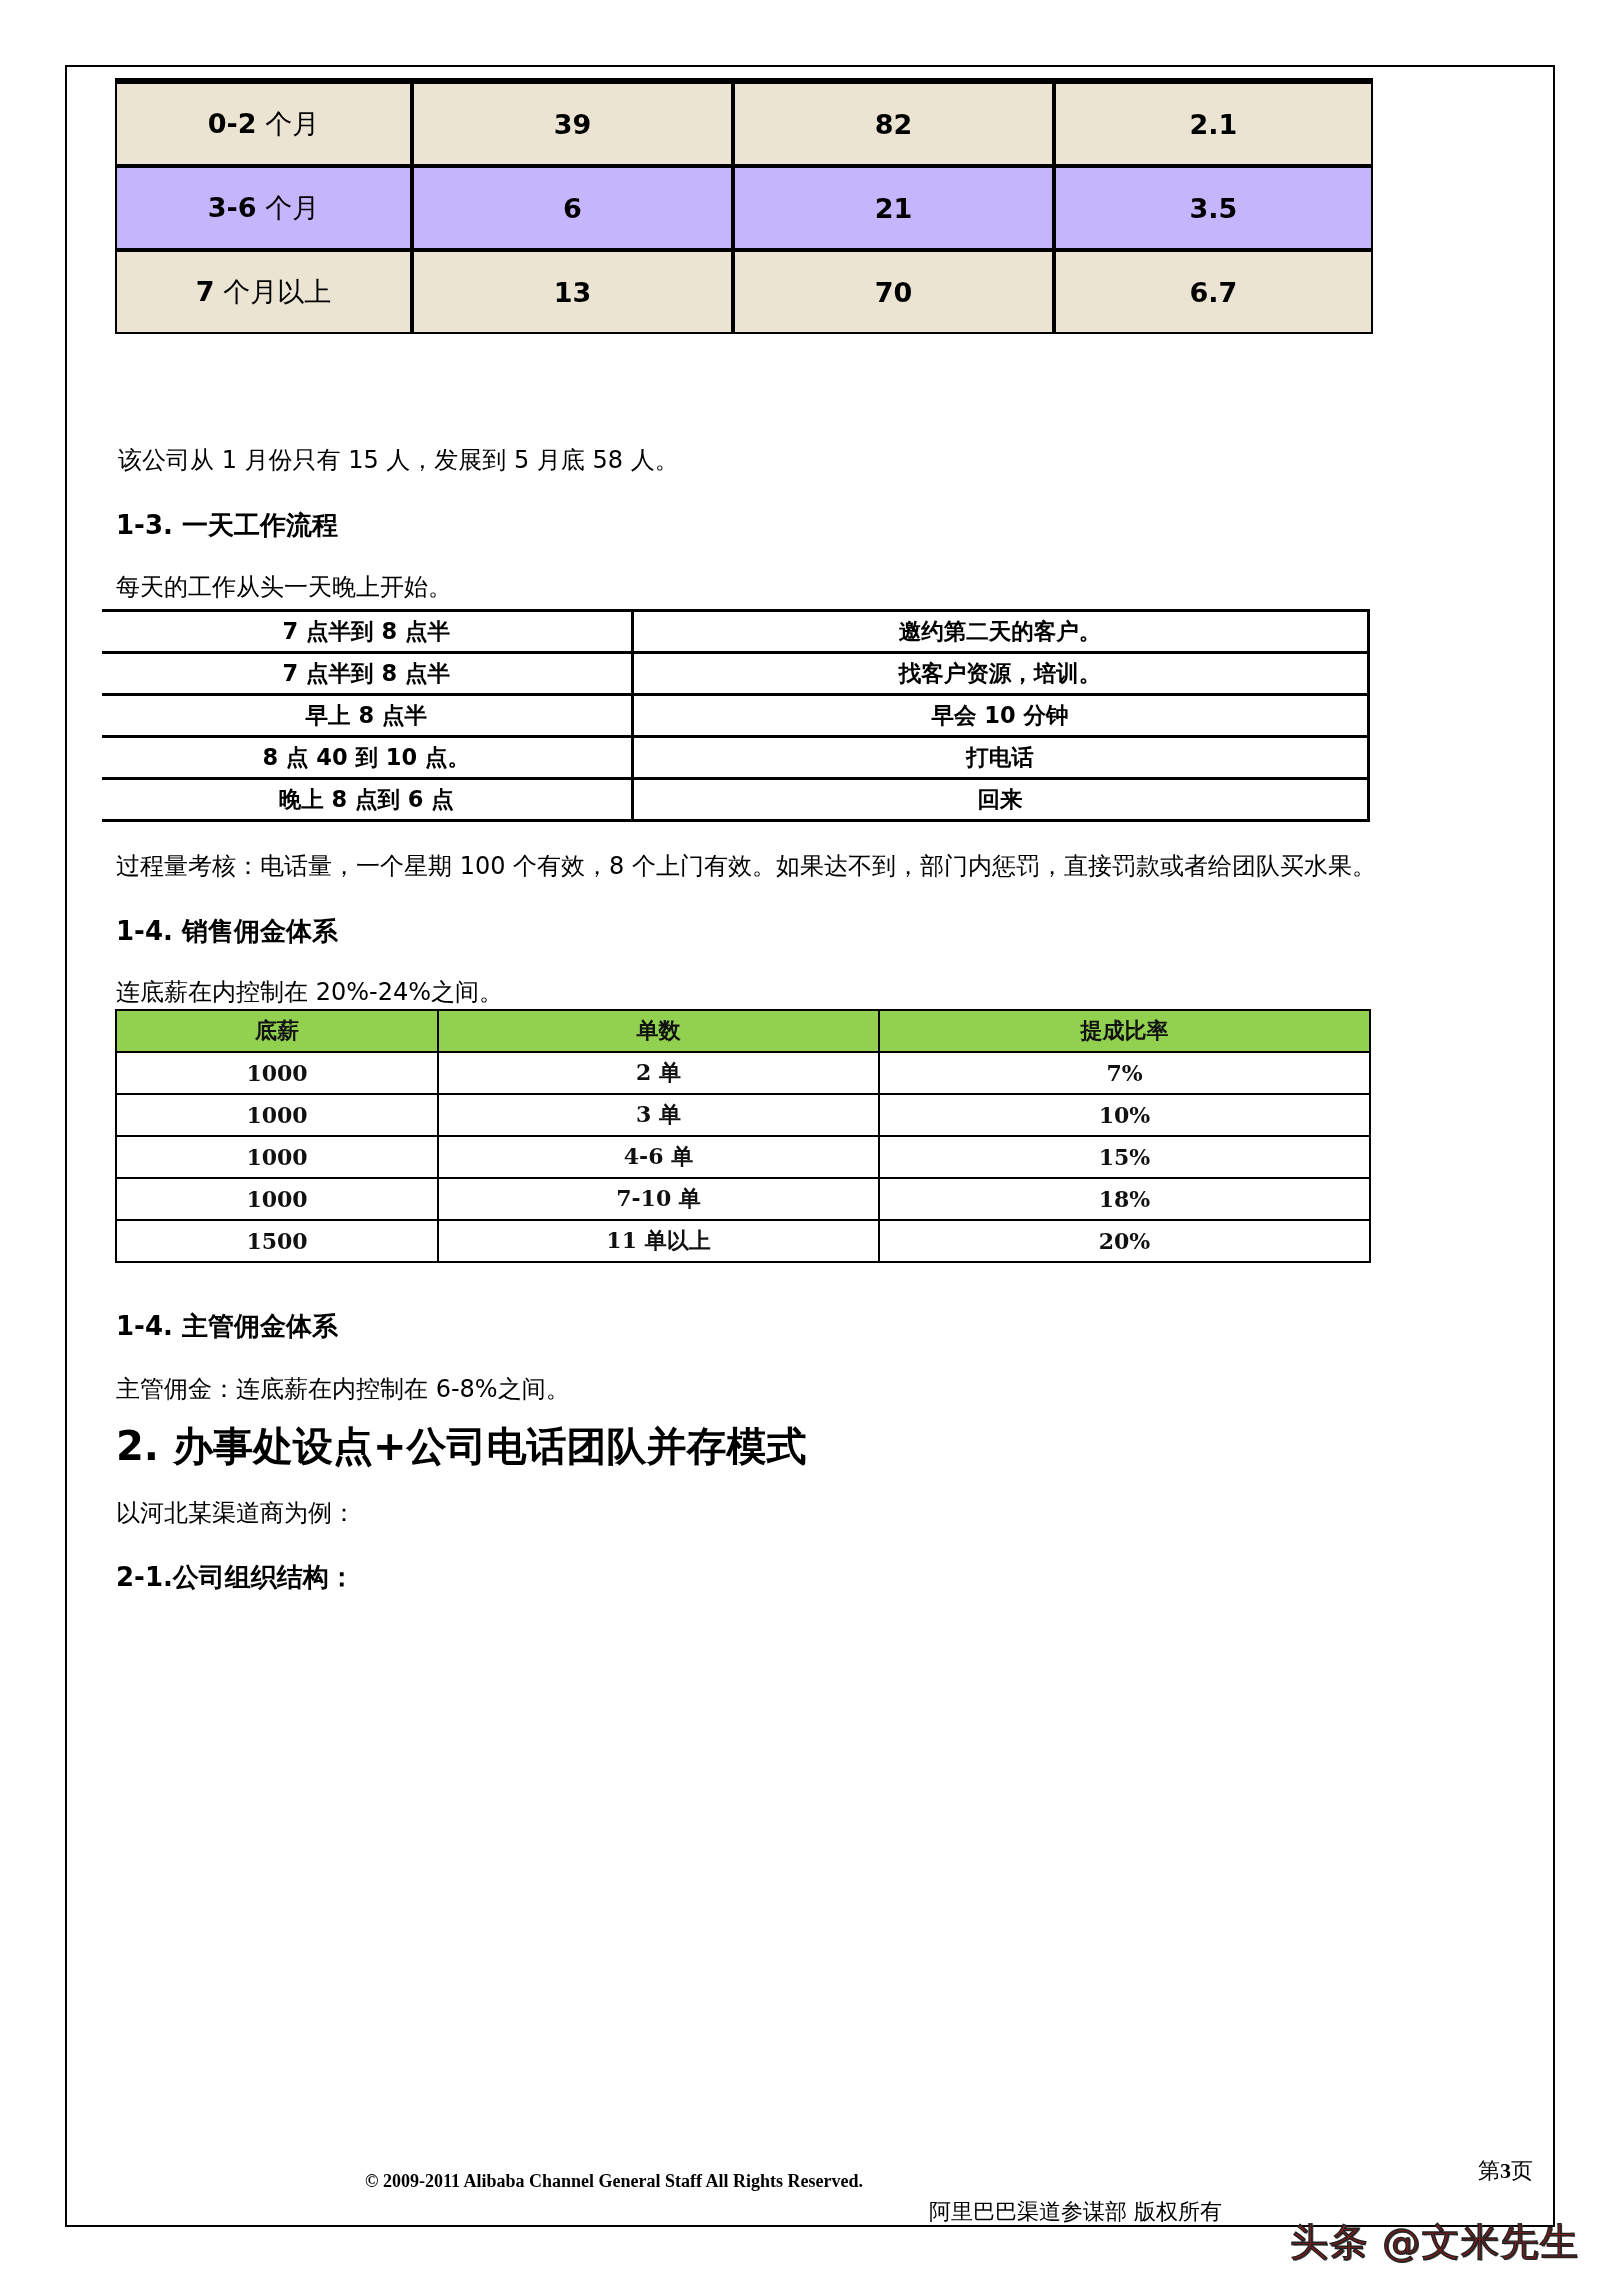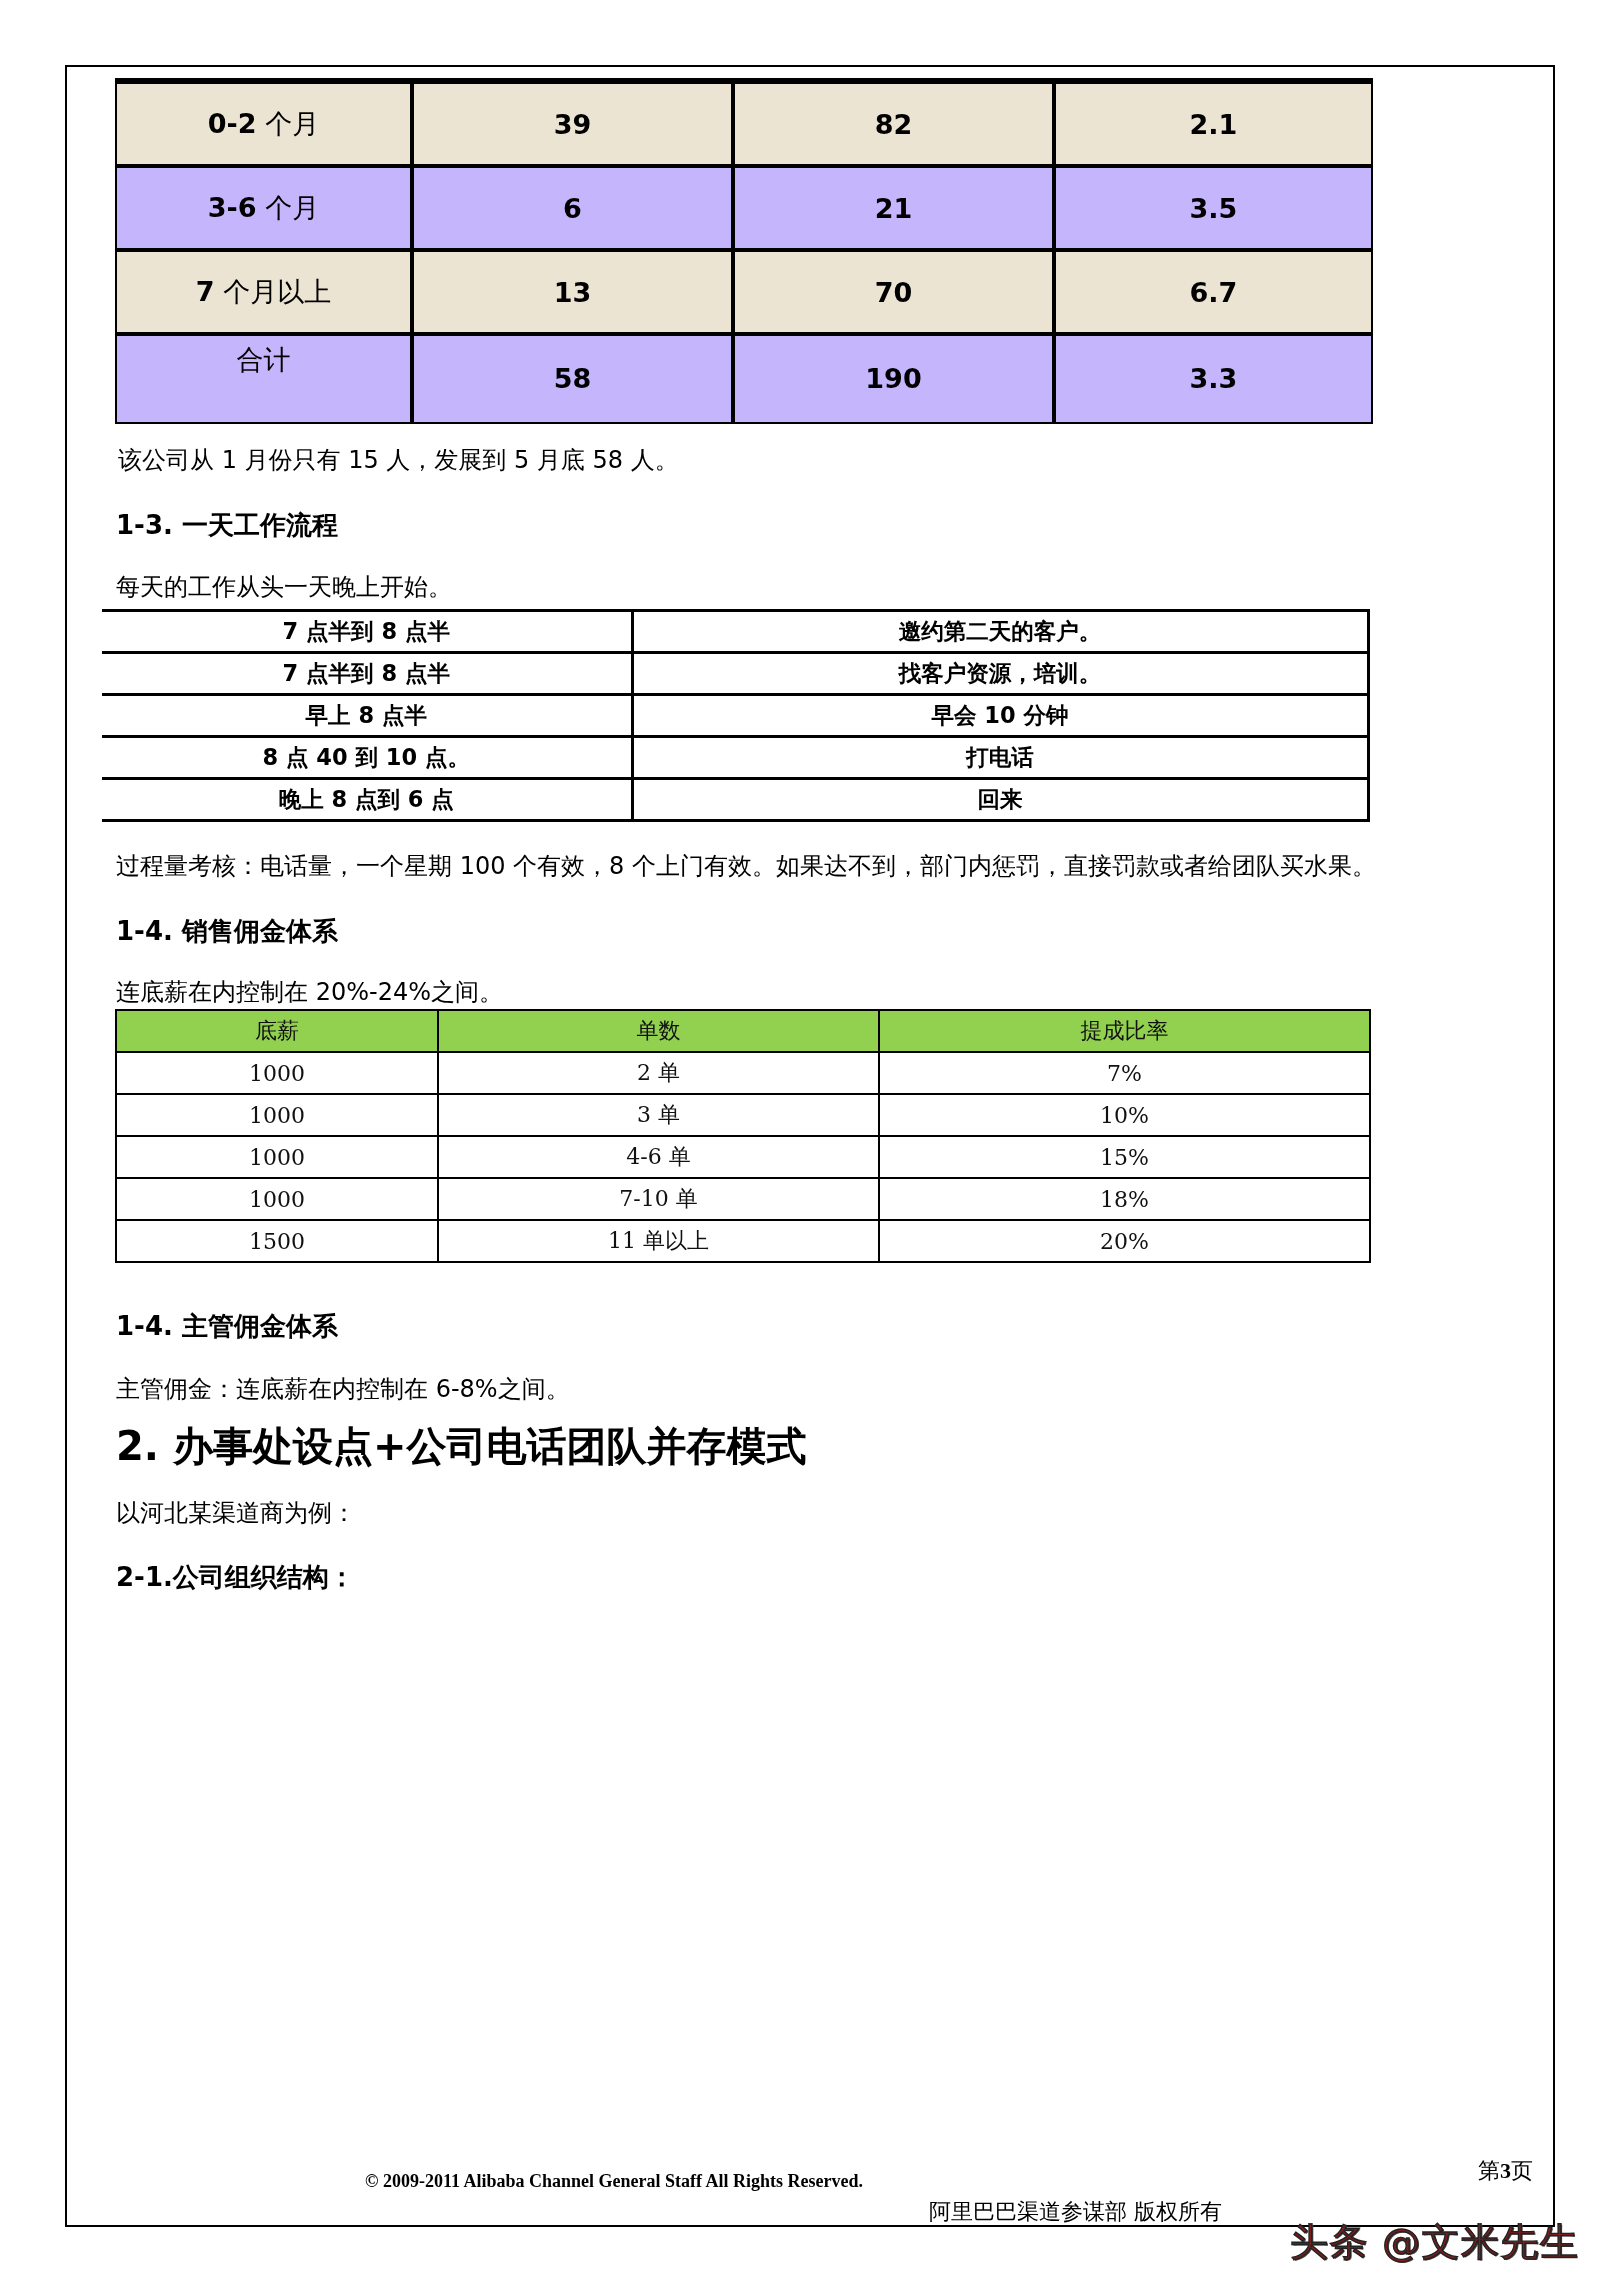--- a/index.html
+++ b/index.html
@@ -85,12 +85,6 @@
     <td>13</td>
     <td>70</td>
     <td>6.7</td>
-  </tr>
-  <tr class="light">
-    <td class="top">合计</td>
-    <td>58</td>
-    <td>190</td>
-    <td>3.3</td>
   </tr>
 </tbody>
   </table>

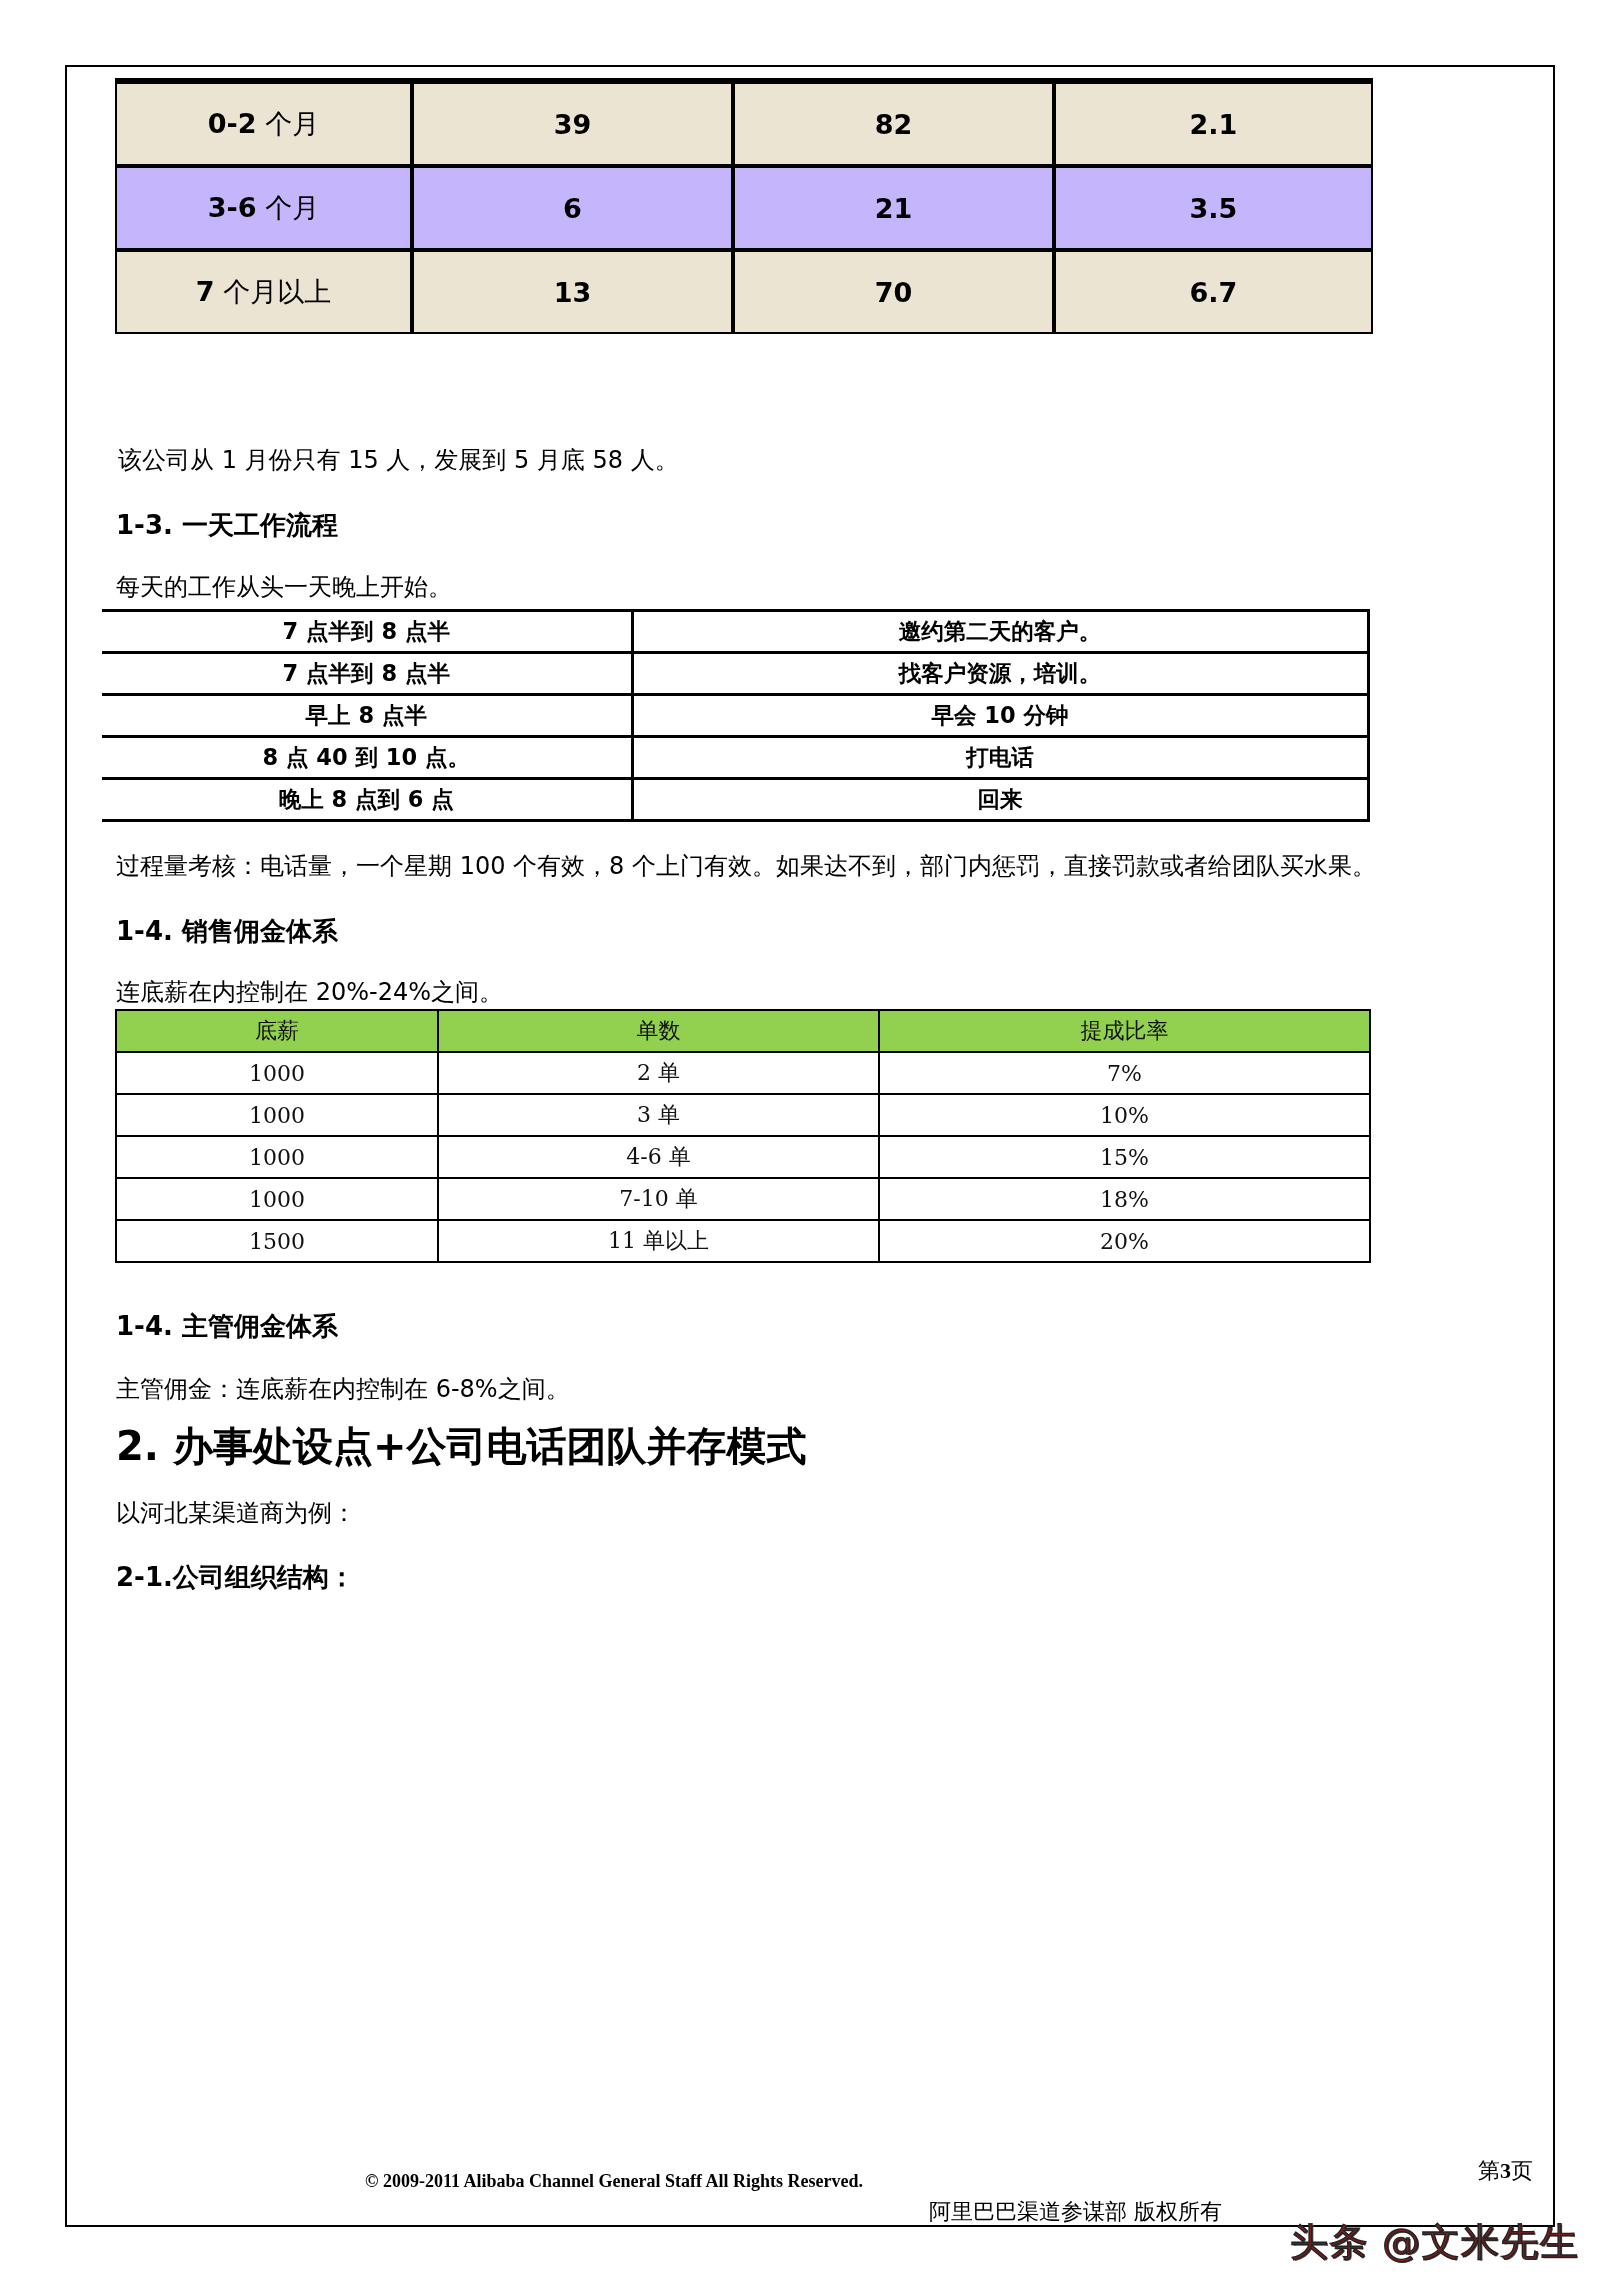--- a/index.html
+++ b/index.html
@@ -37,7 +37,7 @@
     
     .t3 { left: 115px; top: 1009px; width: 1253px; border-collapse: collapse; table-layout: fixed; }
     .t3 td, .t3 th { border: 2px solid #000; text-align: center; vertical-align: middle;
-             font-family: "DejaVu Serif", "Liberation Serif", serif; font-weight: normal;
+             font-family: "DejaVu Serif", "Liberation Serif", serif; font-weight: bold;
              font-size: 22px; height: 40px; padding: 0; color: #111; }
     .t3 th { background: #92d050; border-bottom: 2.7px solid #000; }
     .t3 tr td { border-bottom-width: 2.7px; }

